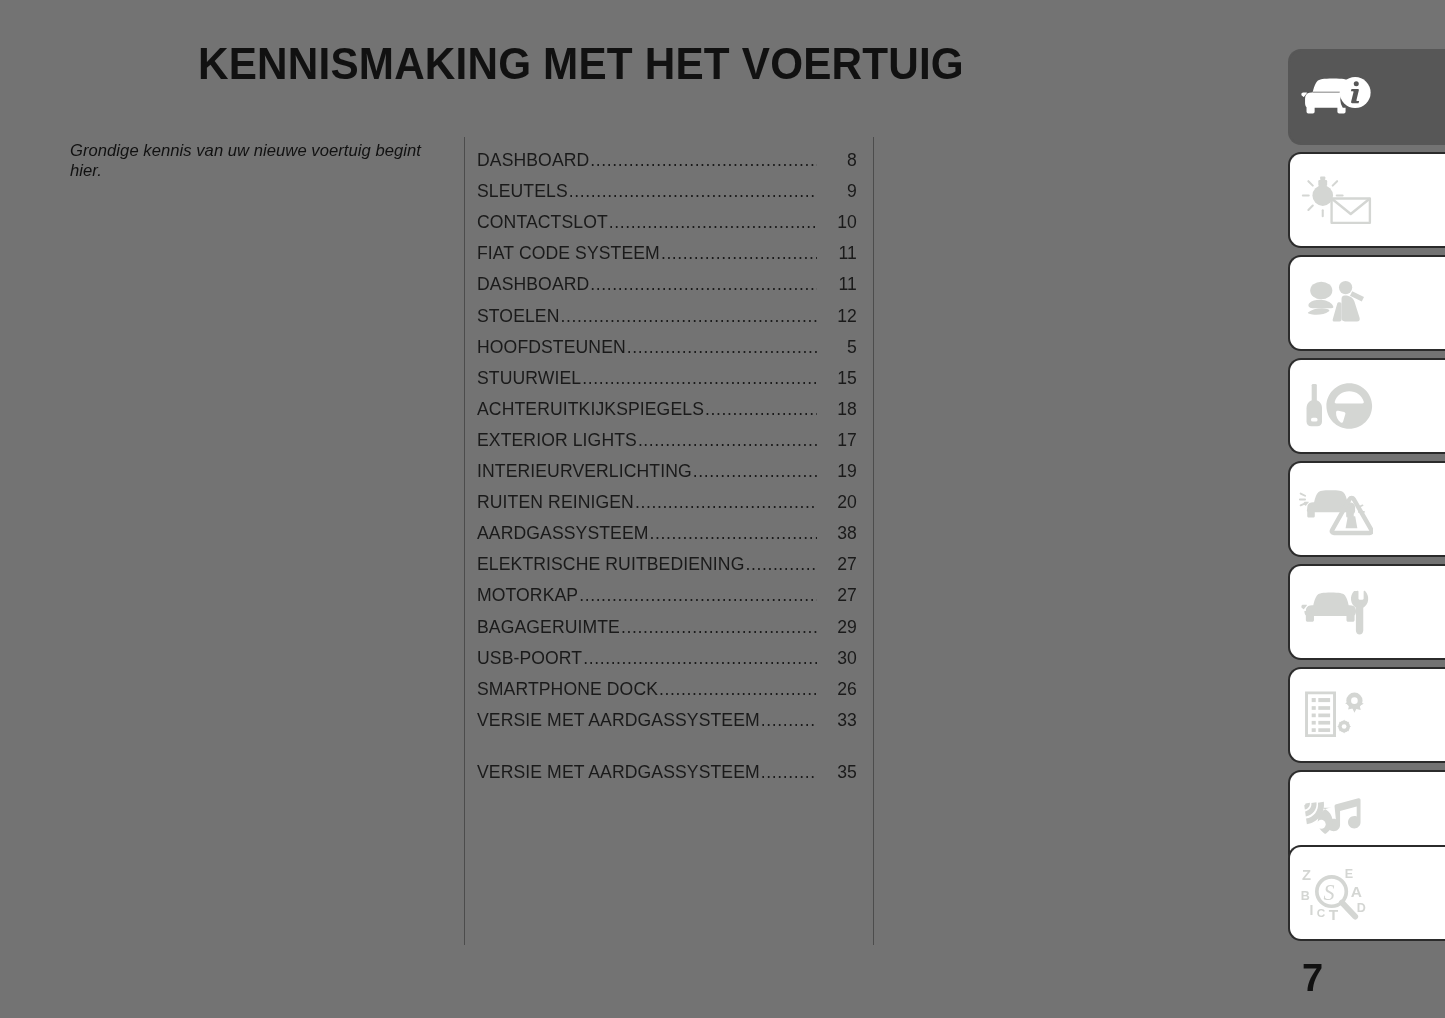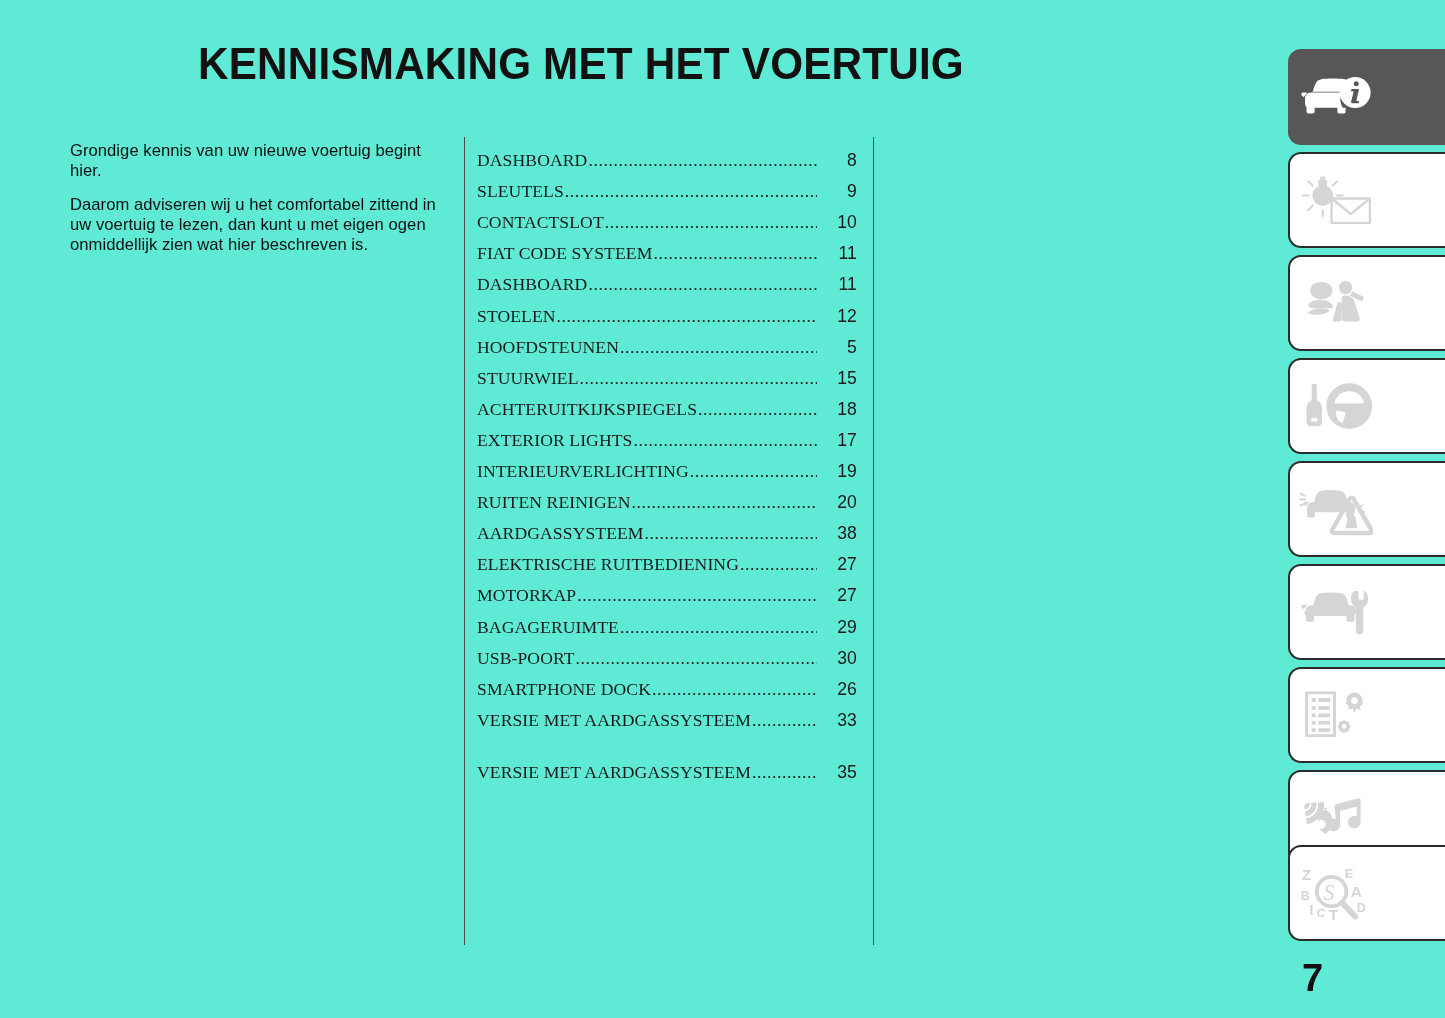--- a/index.html
+++ b/index.html
@@ -22,7 +22,7 @@
     left: 0; top: 0;
     width: 1445px;
     height: 1018px;
-    background: #5eead4;
+    background: #737373;
   }
 
   

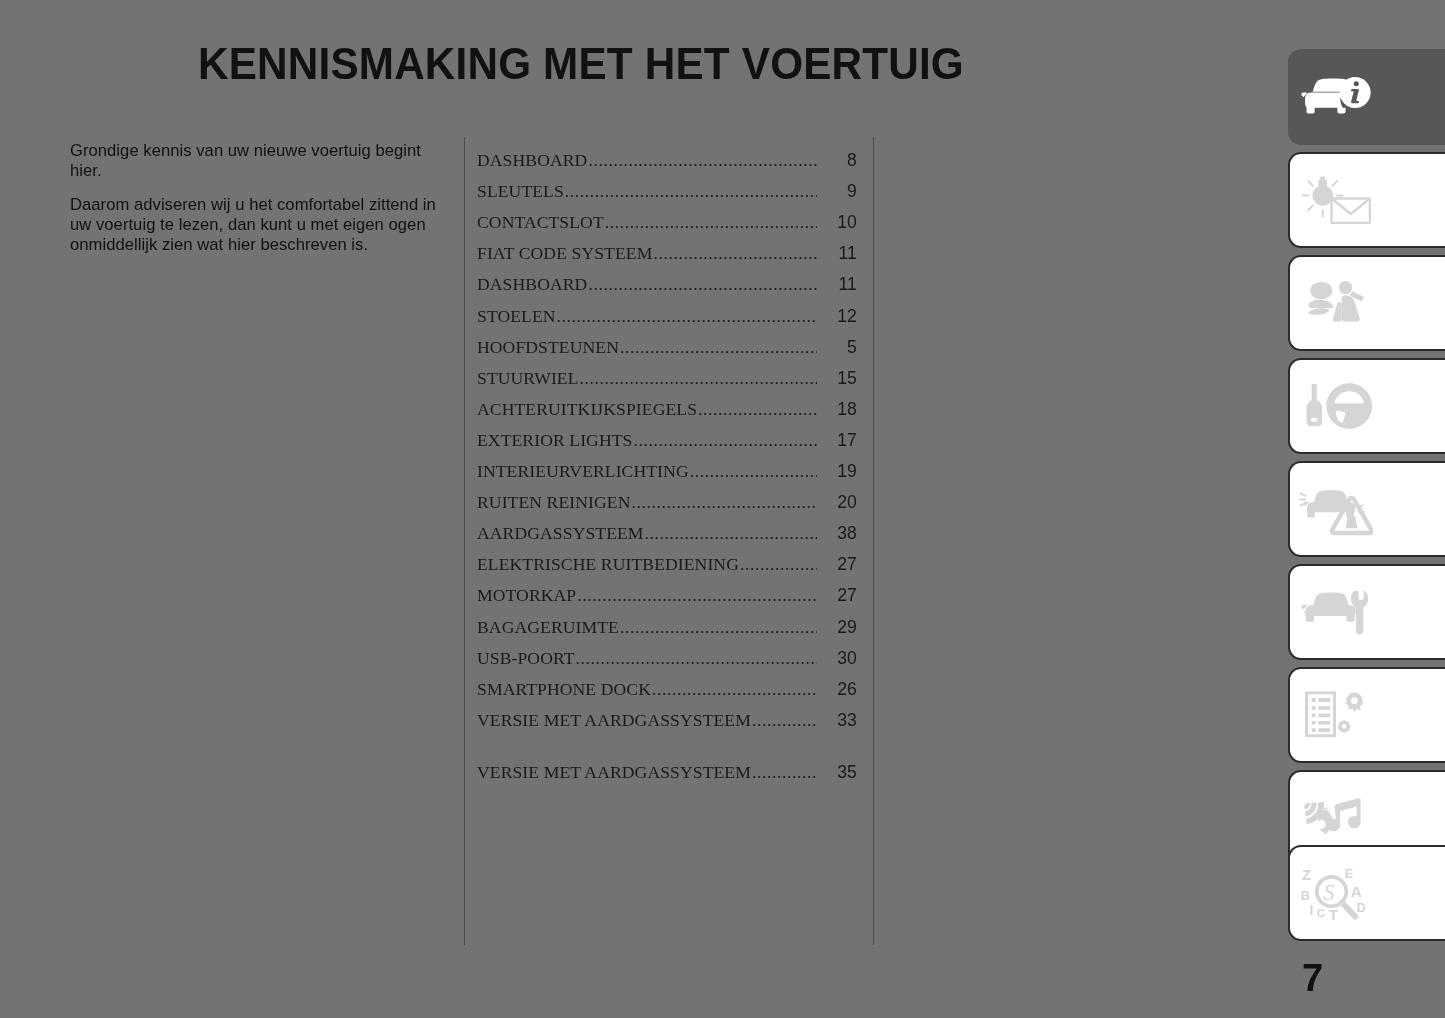--- a/index.html
+++ b/index.html
@@ -49,6 +49,7 @@
     width: 372px;
   }
   .intro-par {
+    font-style: italic;
     font-size: 16.6px;
     line-height: 20.3px;
     color: #111111;

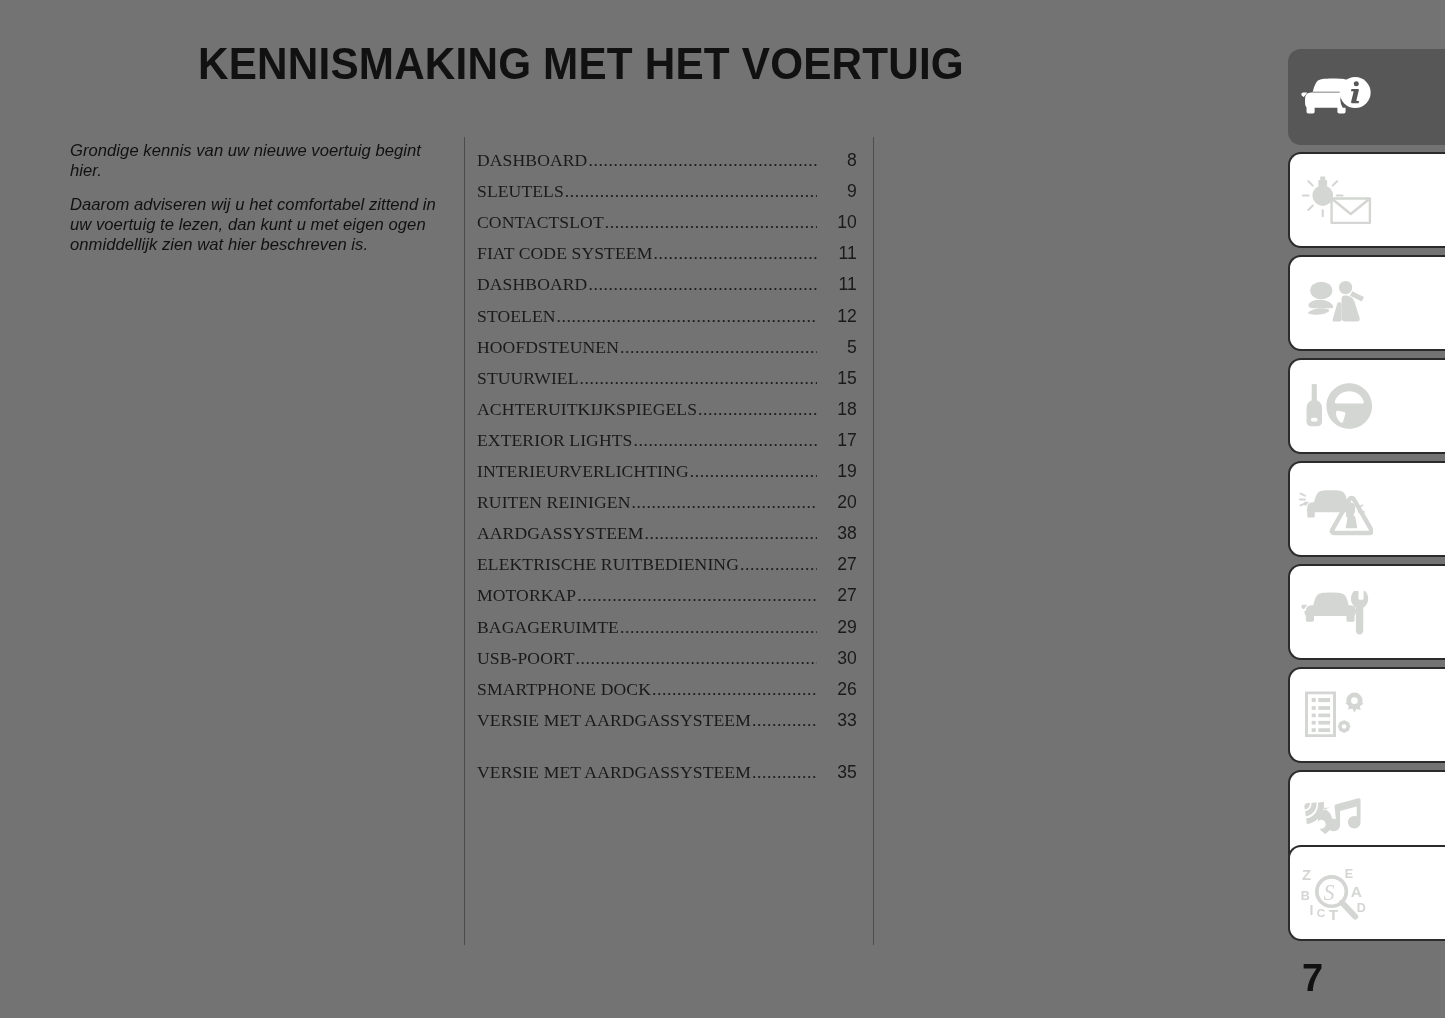--- a/index.html
+++ b/index.html
@@ -95,7 +95,6 @@
     flex: 1 1 auto;
     min-width: 0;
     align-items: flex-start;
-    font-family: Liberation Serif, serif;
   }
   .toc-label {
     flex: 0 0 auto;

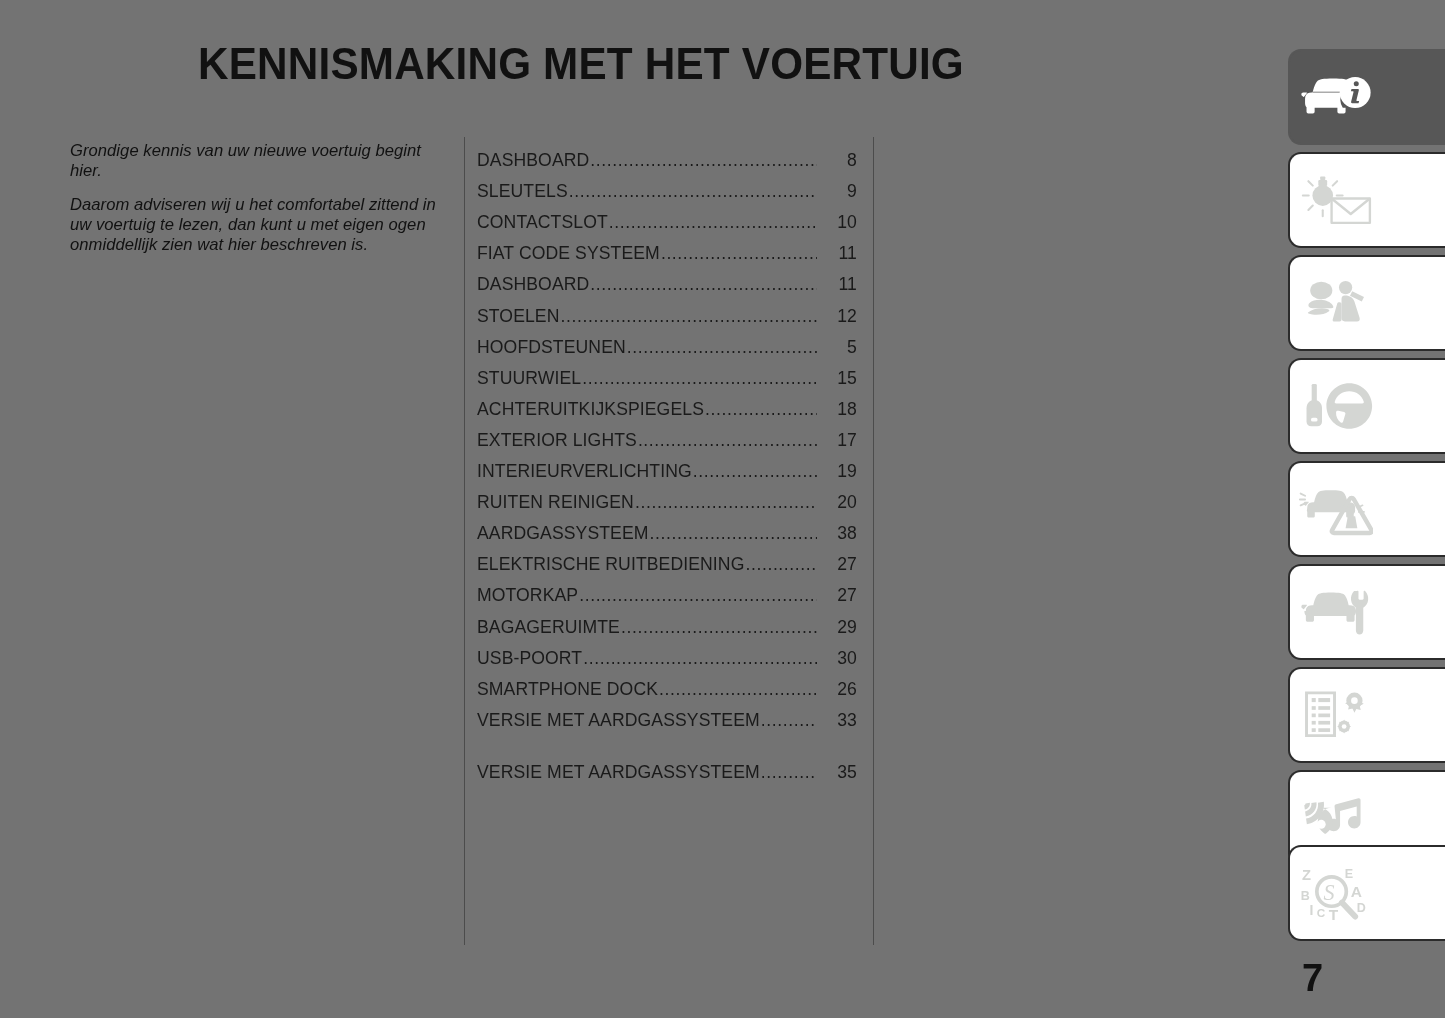--- a/index.html
+++ b/index.html
@@ -184,7 +184,6 @@
 
   <div class="intro-col">
     <p class="intro-par">Grondige kennis van uw nieuwe voertuig begint hier.</p>
-    <p class="intro-par">Daarom adviseren wij u het comfortabel zittend in uw voertuig te lezen, dan kunt u met eigen ogen onmiddellijk zien wat hier beschreven is.</p>
   </div>
 
   <div class="vrule left"></div>

